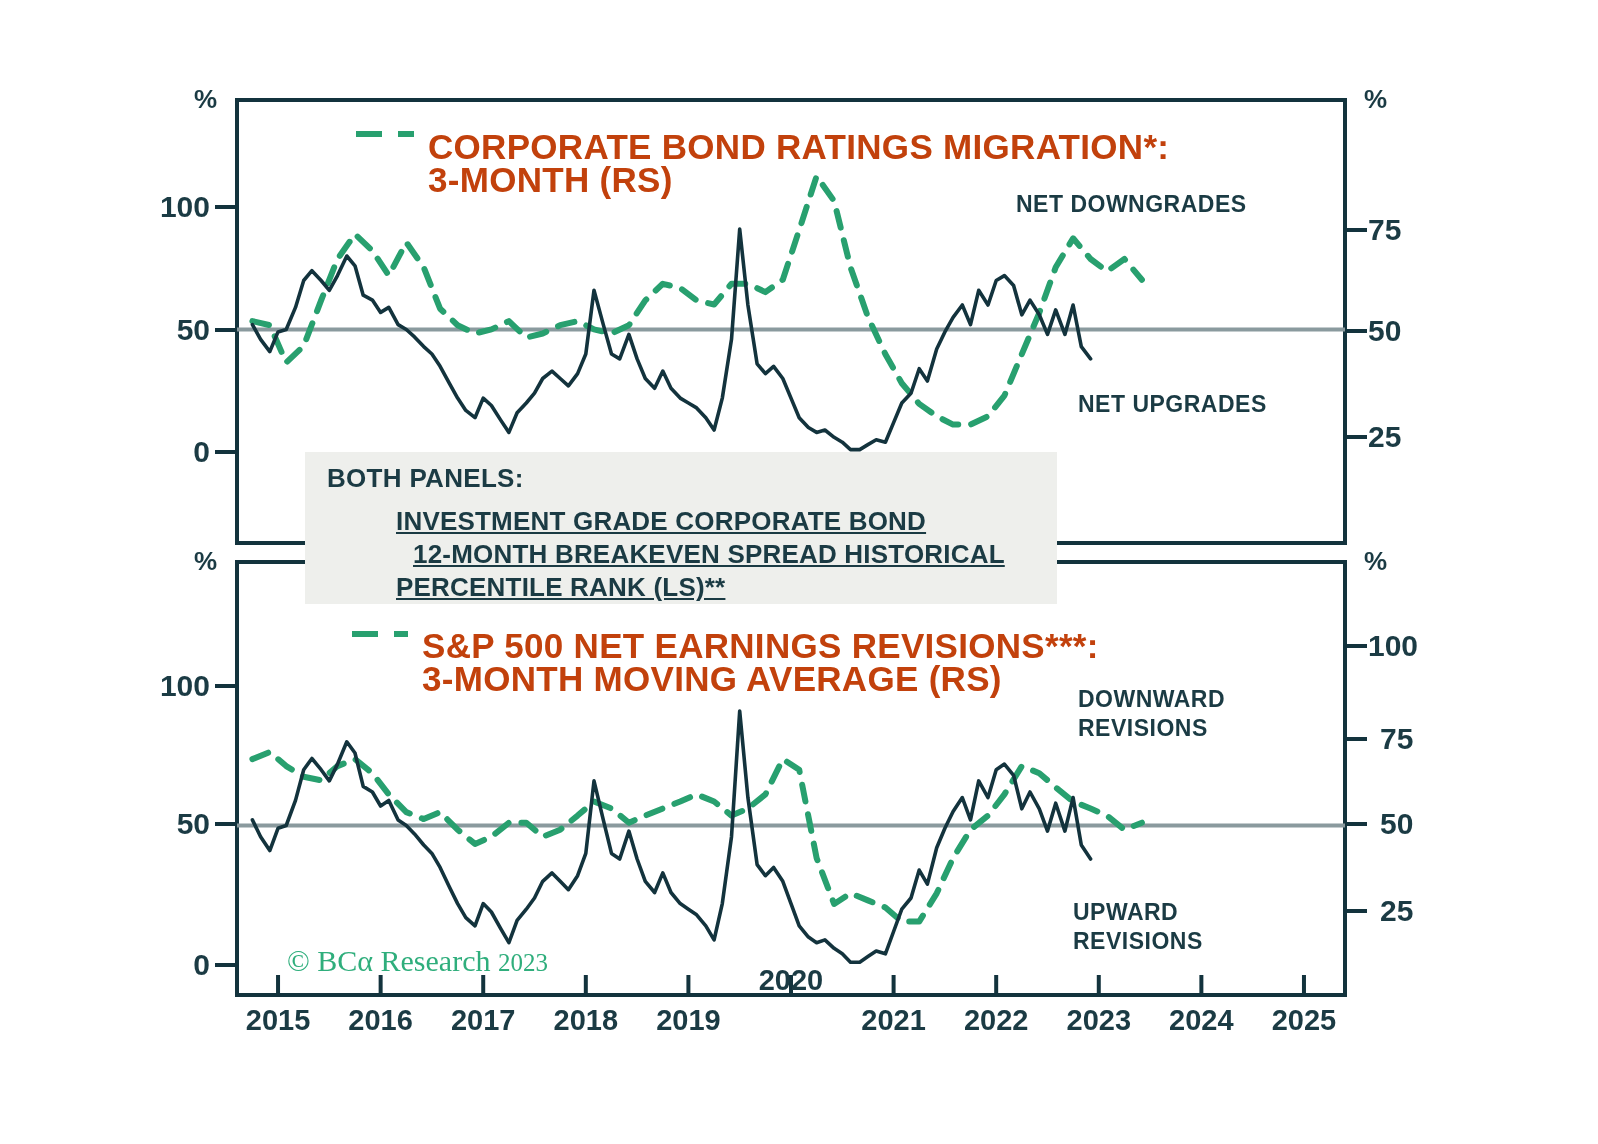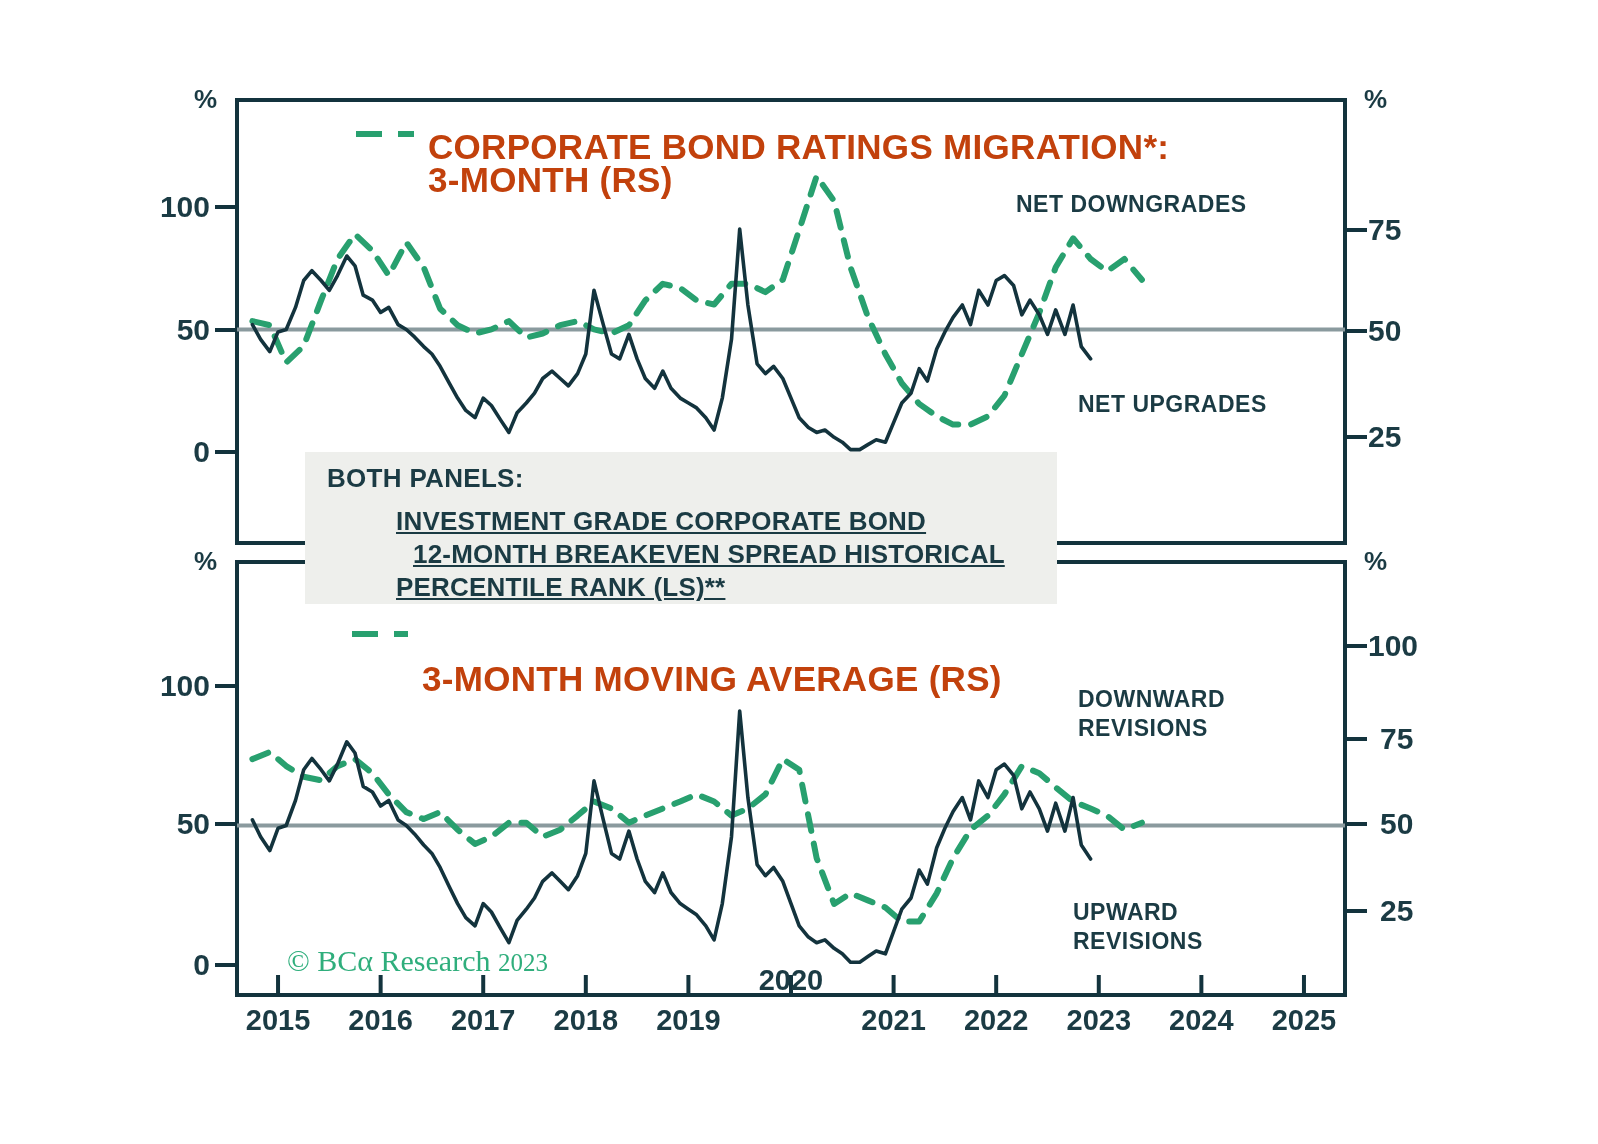--- a/index.html
+++ b/index.html
@@ -115,6 +115,7 @@
   <div class="ytick r" style="left:1380px;top:807px;width:110px;">50</div>
   <div class="ytick r" style="left:1380px;top:894px;width:110px;">25</div>
 
+  <div class="legend-text" style="left:422px;top:624px;">S&amp;P 500 NET EARNINGS REVISIONS***:</div>
   <div class="legend-text" style="left:422px;top:657px;">3-MONTH MOVING AVERAGE (RS)</div>
 
   <div class="annot" style="left:1078px;top:685px;">DOWNWARD</div>

